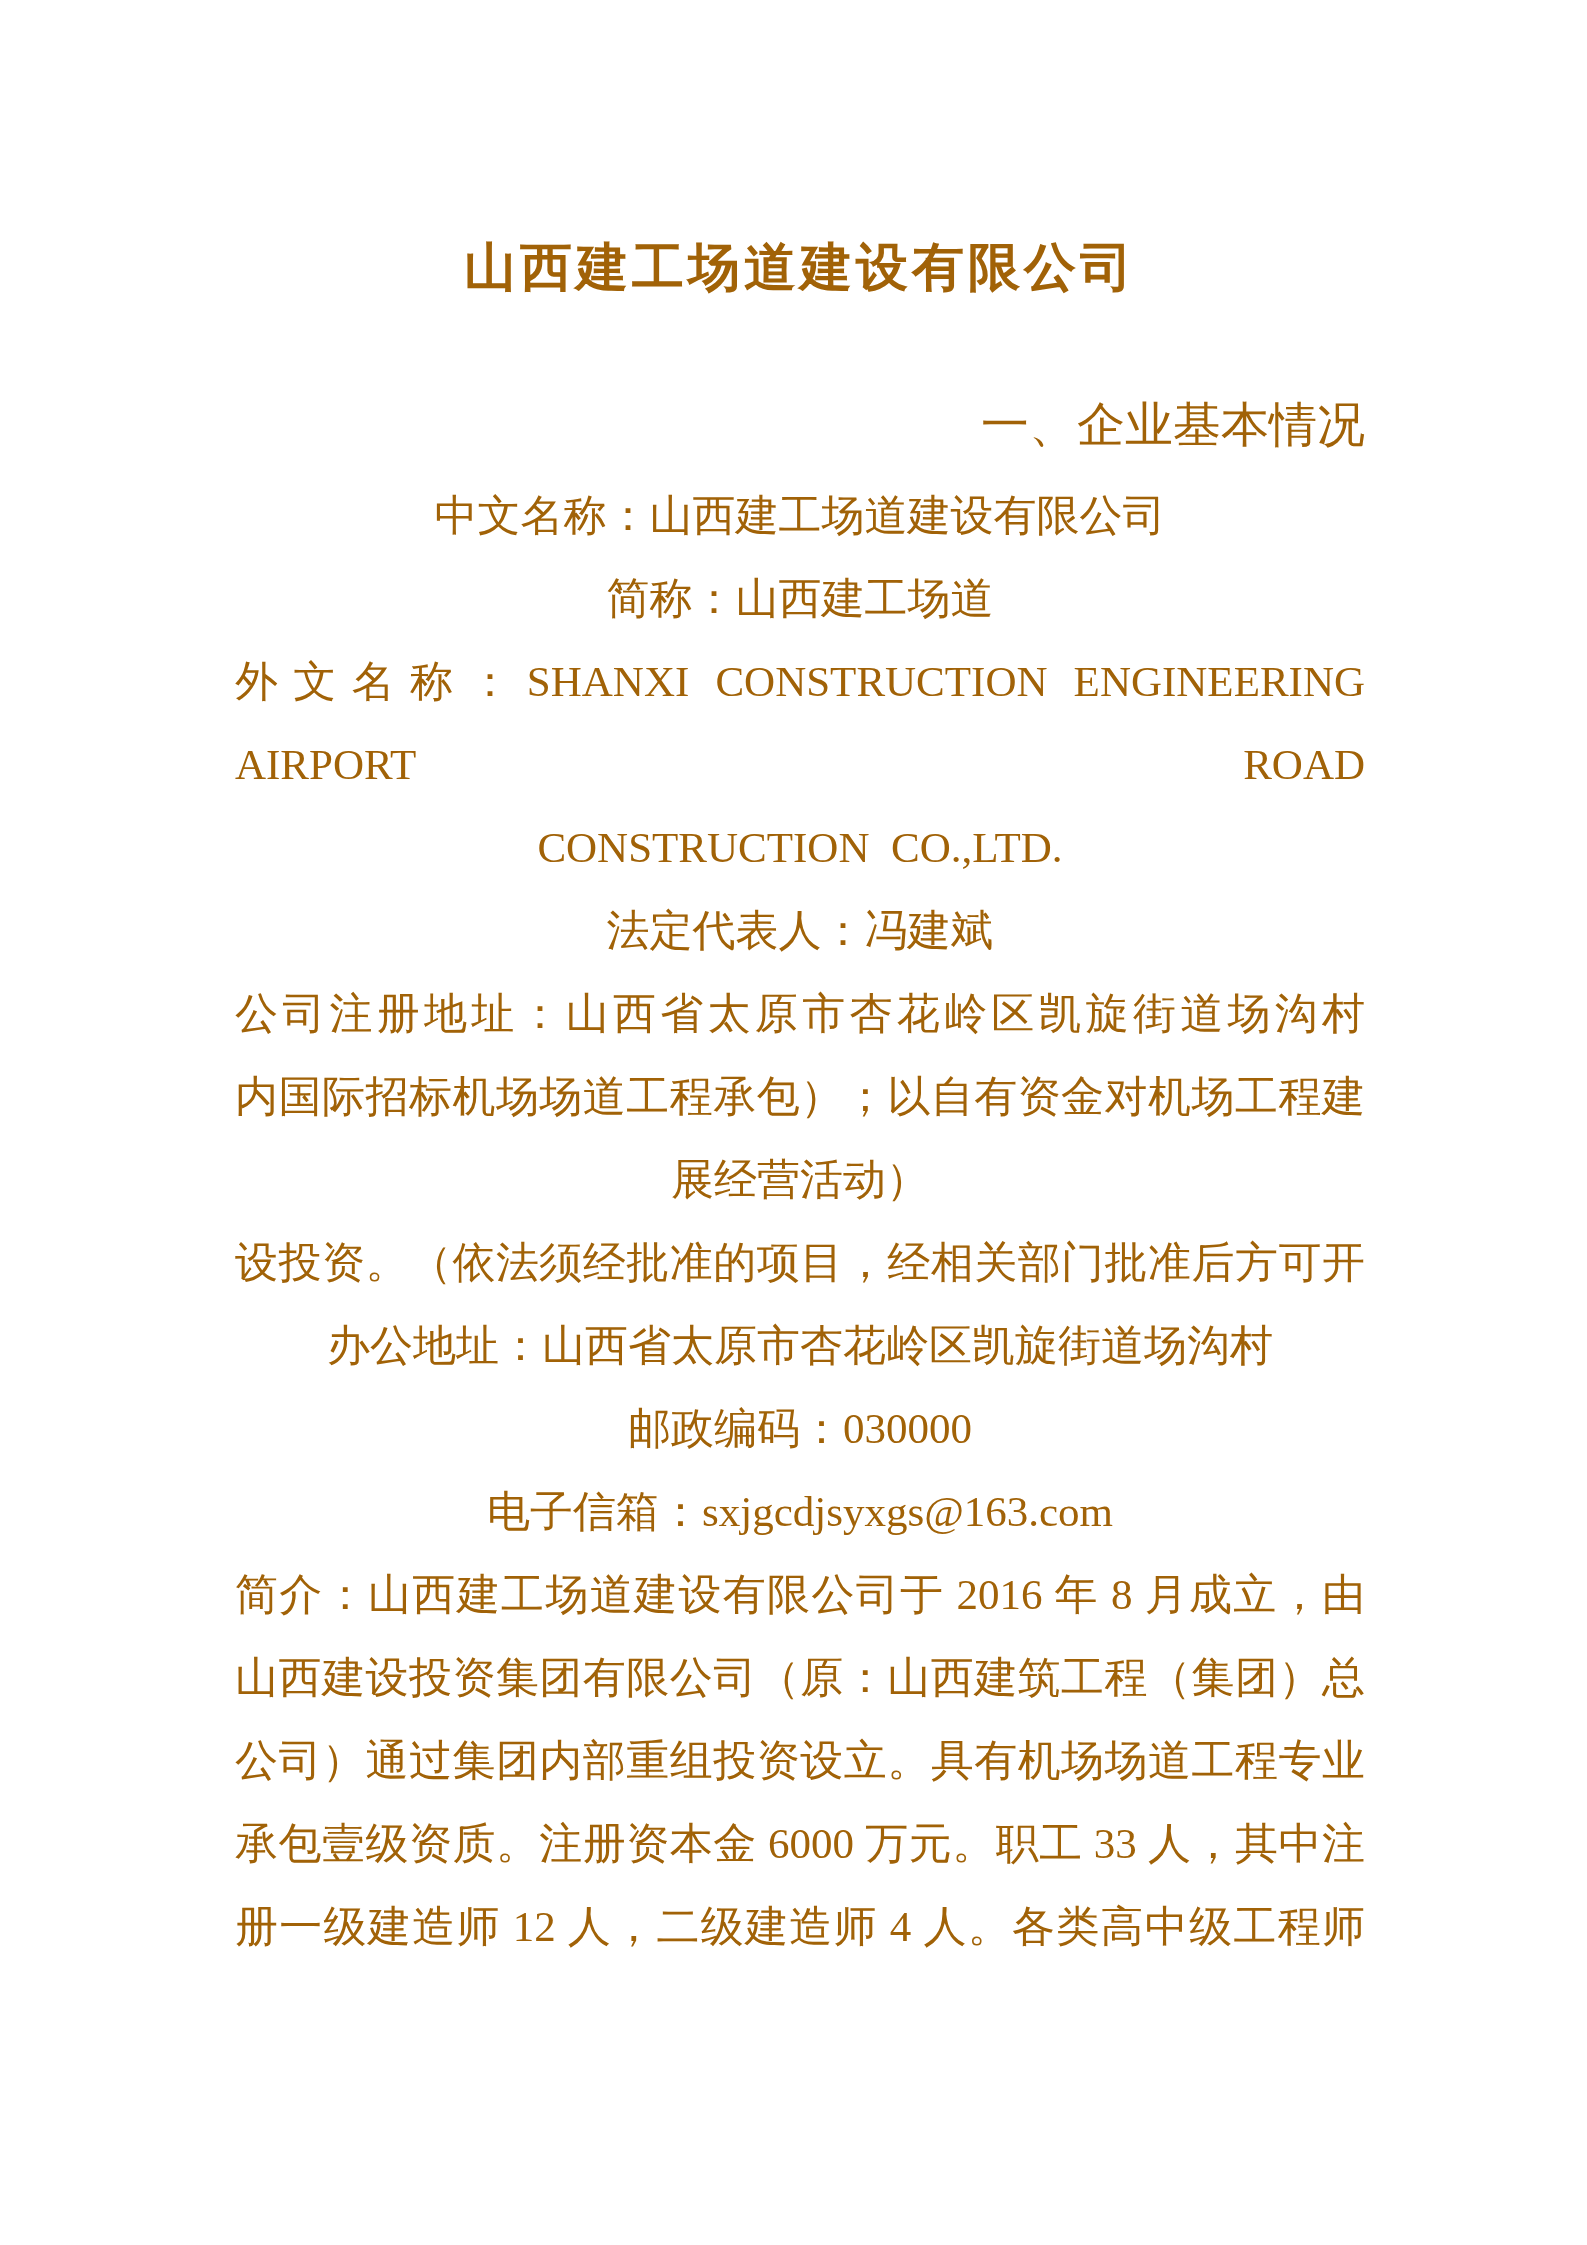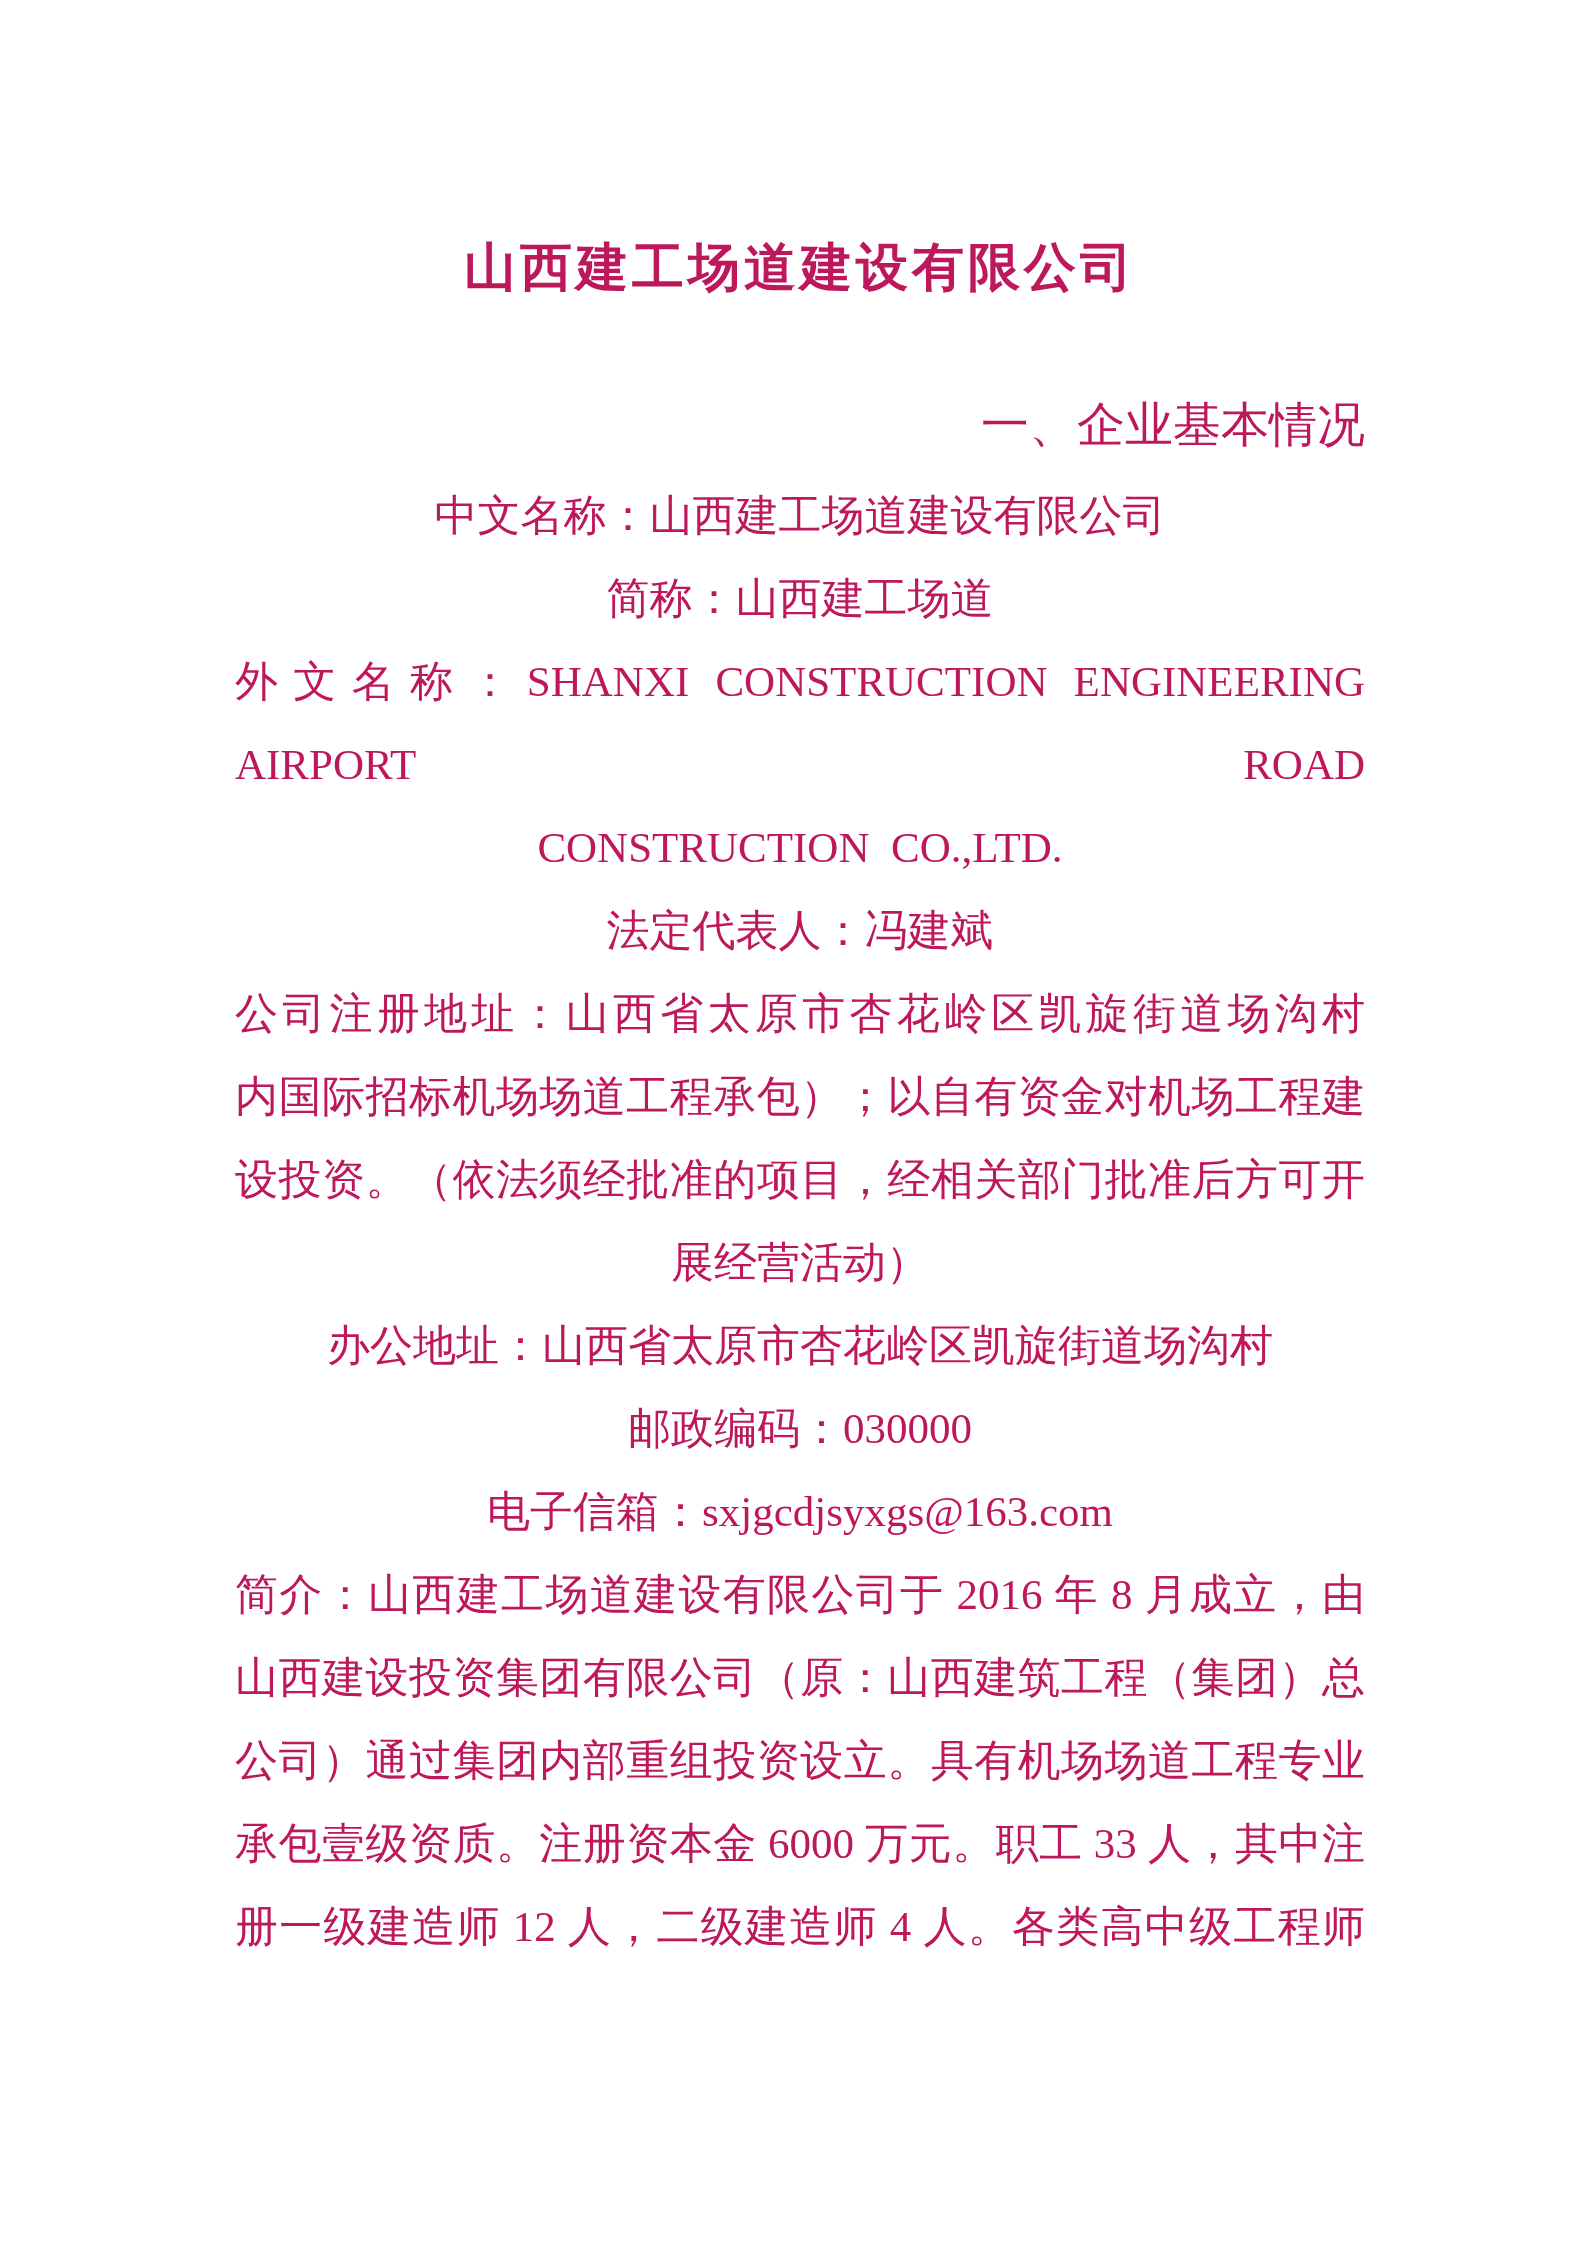--- a/index.html
+++ b/index.html
@@ -14,7 +14,7 @@
     background: #ffffff;
     box-sizing: border-box;
     padding: 226px 222px 0 235px;
-    color: #be185d;
+    color: #a16207;
     font-family: "Liberation Serif", "DejaVu Serif", serif;
     overflow: hidden;
   }

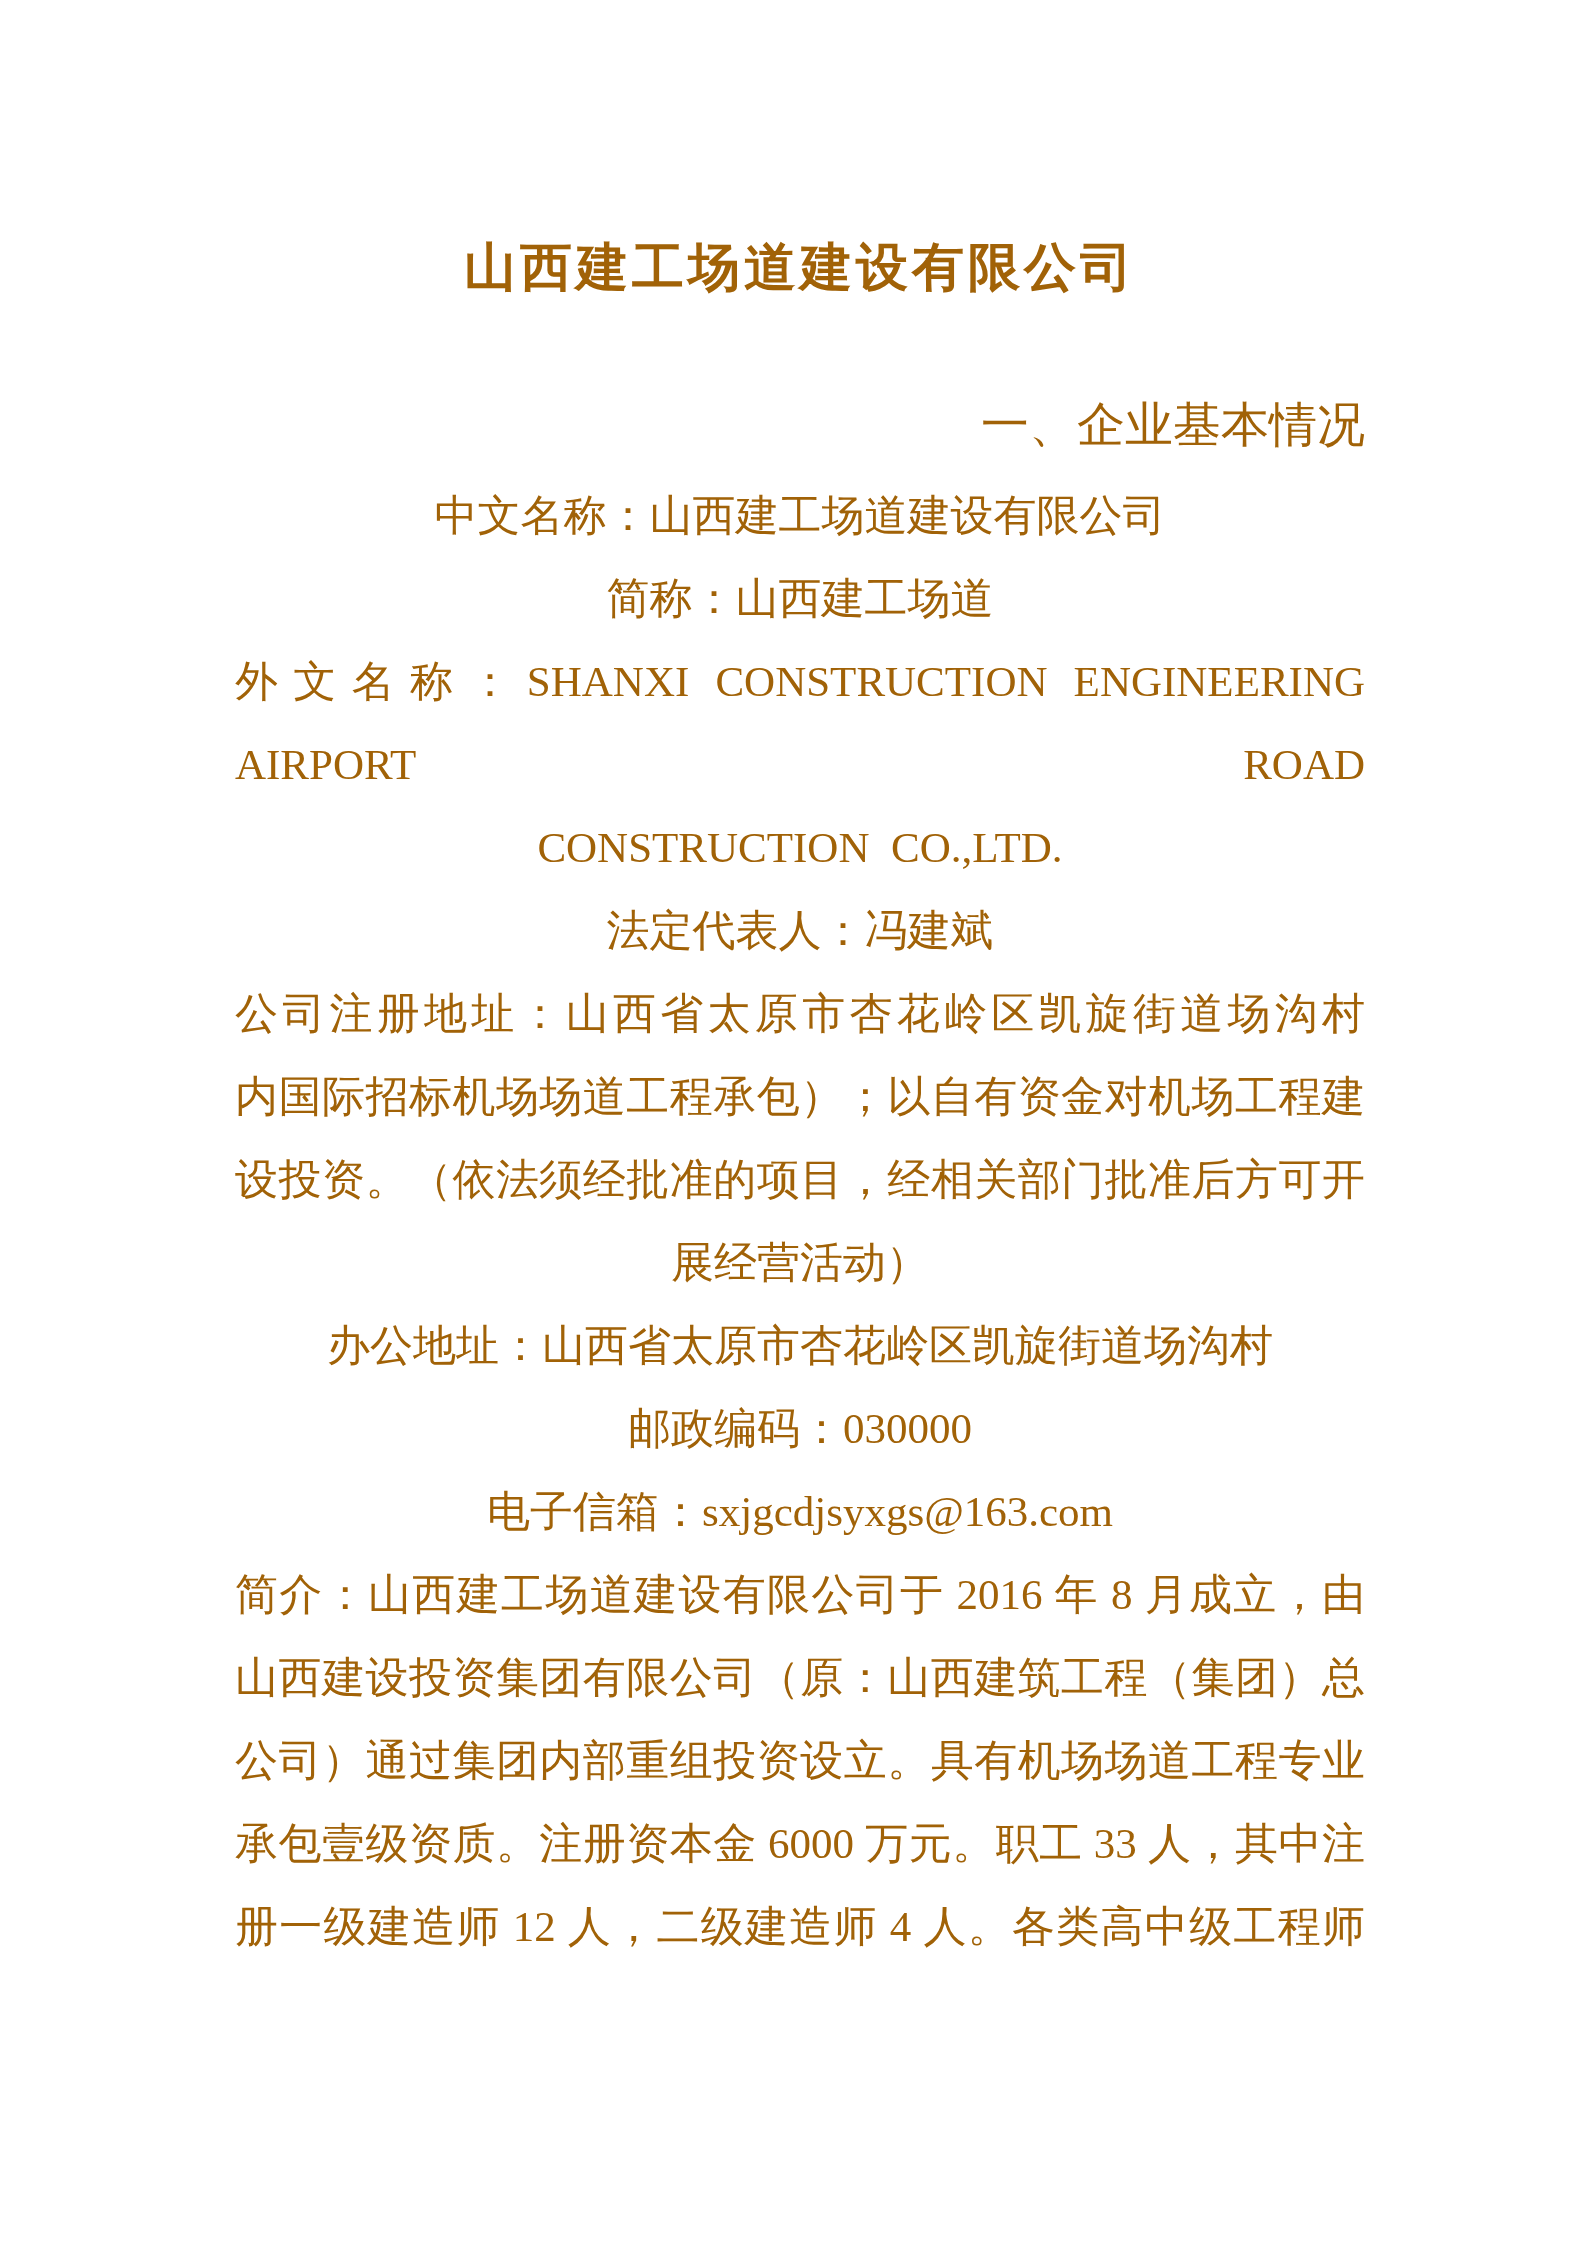--- a/index.html
+++ b/index.html
@@ -65,8 +65,8 @@
       <div class="line">法定代表人：冯建斌</div>
       <div class="line justify">公司注册地址：山西省太原市杏花岭区凯旋街道场沟村</div>
       <div class="line justify">内国际招标机场场道工程承包）；以自有资金对机场工程建</div>
+      <div class="line">展经营活动）</div>
       <div class="line justify">设投资。（依法须经批准的项目，经相关部门批准后方可开</div>
-      <div class="line">展经营活动）</div>
       <div class="line">办公地址：山西省太原市杏花岭区凯旋街道场沟村</div>
       <div class="line">邮政编码：030000</div>
       <div class="line">电子信箱：sxjgcdjsyxgs@163.com</div>

